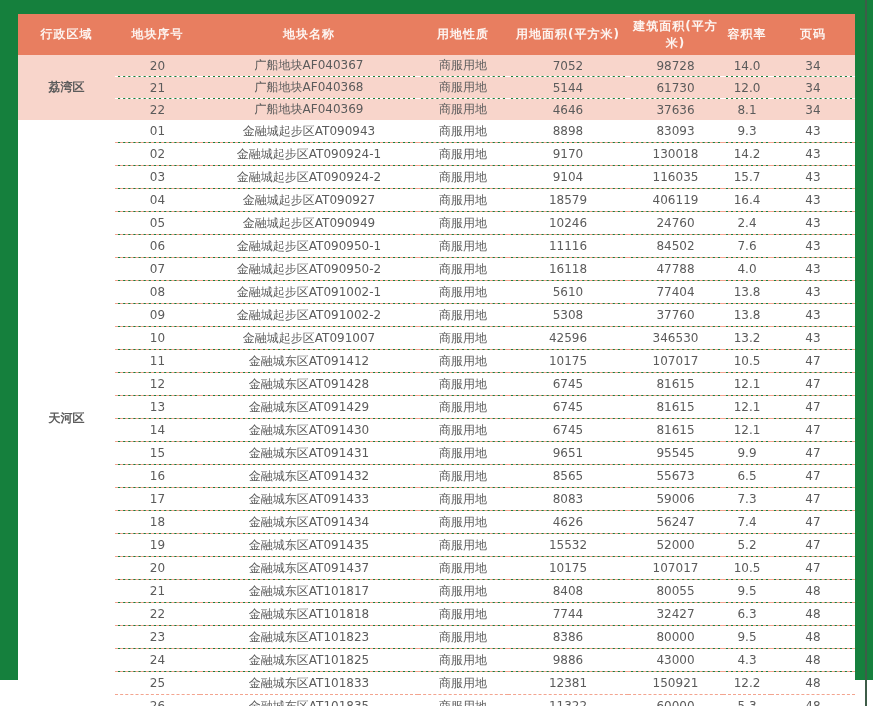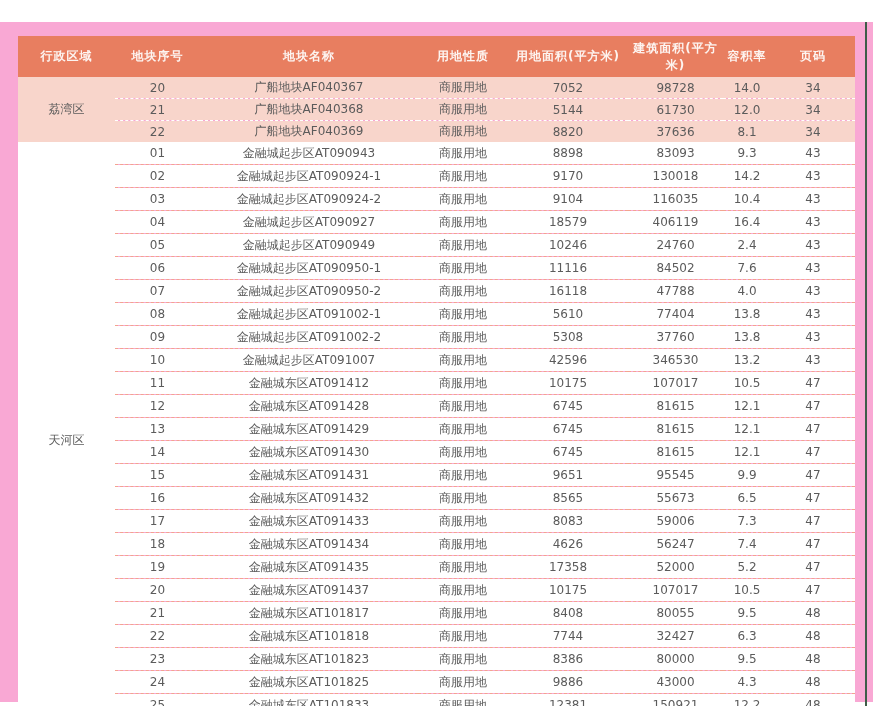--- a/index.html
+++ b/index.html
@@ -15,8 +15,7 @@
     position: relative;
     width: 873px;
     height: 680px;
-    background: #f9a8d4;
-    margin-top: 22px;
+    background: #15803d;
   }
   .table-wrap {
     position: absolute;

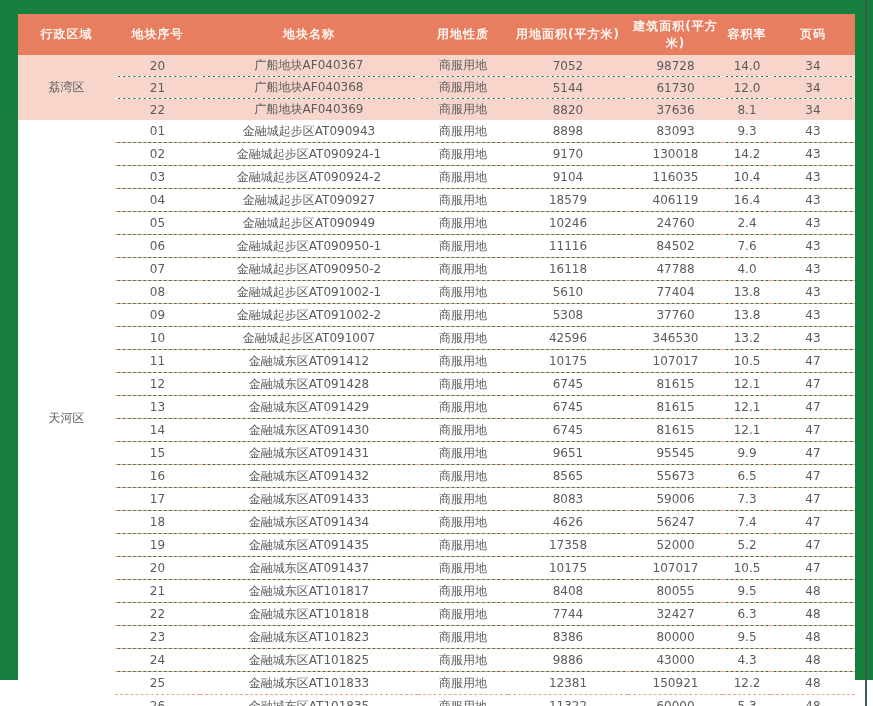--- a/index.html
+++ b/index.html
@@ -54,7 +54,7 @@
   
   tbody.group-plain tr + tr td { border-top: 1px dashed var(--row-divider, #f3a48f); }
   
-  td.region-cell { border-top: none !important; }
+  td.region-cell { border-top: none !important; font-weight: bold; }
   .window-edge {
     position: absolute;
     left: 865px;

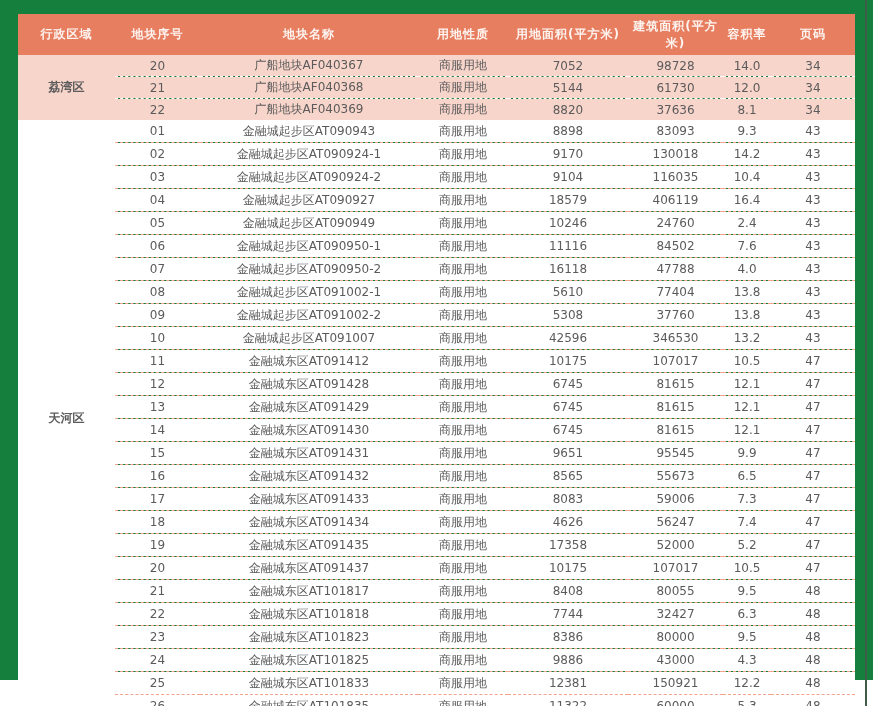--- a/index.html
+++ b/index.html
@@ -117,7 +117,7 @@
             <td>22</td>
             <td>广船地块AF040369</td>
             <td>商服用地</td>
-            <td>8820</td>
+            <td>4646</td>
             <td>37636</td>
             <td>8.1</td>
             <td>34</td>

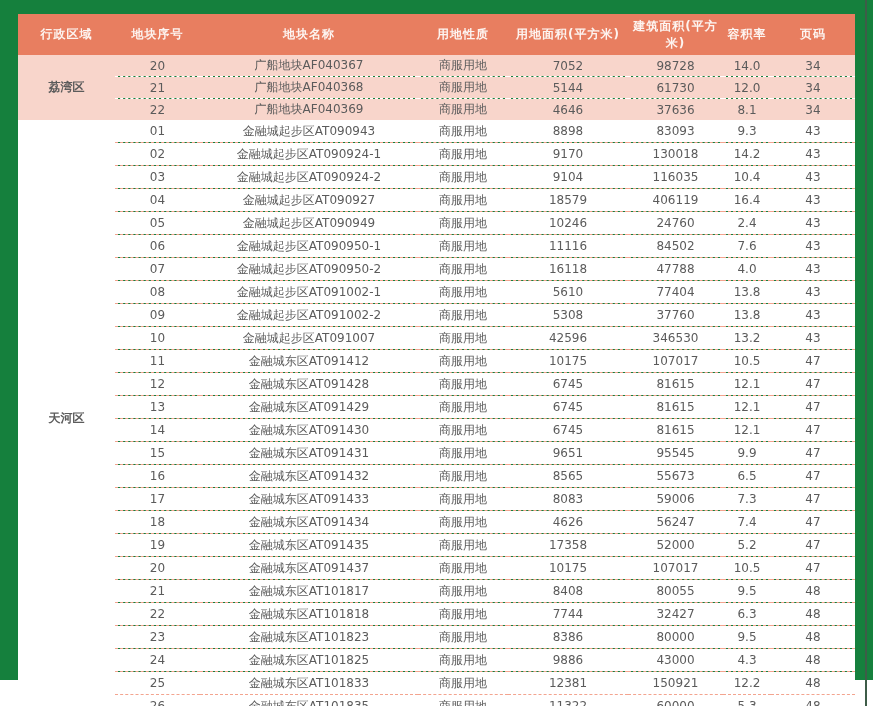--- a/index.html
+++ b/index.html
@@ -149,7 +149,7 @@
             <td>商服用地</td>
             <td>9104</td>
             <td>116035</td>
-            <td>10.4</td>
+            <td>15.7</td>
             <td>43</td>
           </tr>
           <tr>

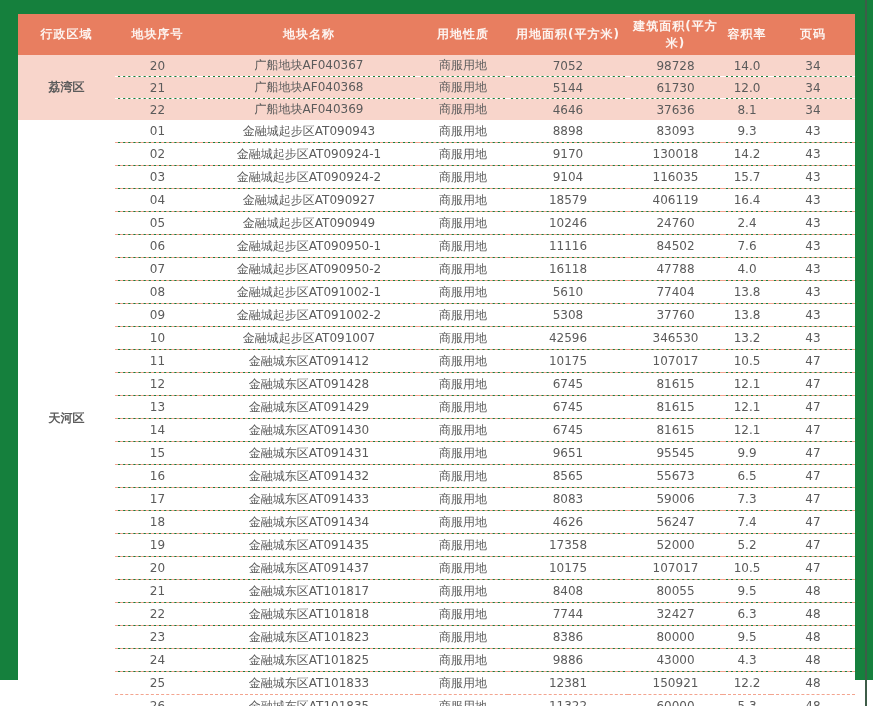--- a/index.html
+++ b/index.html
@@ -291,7 +291,7 @@
             <td>19</td>
             <td>金融城东区AT091435</td>
             <td>商服用地</td>
-            <td>17358</td>
+            <td>15532</td>
             <td>52000</td>
             <td>5.2</td>
             <td>47</td>

